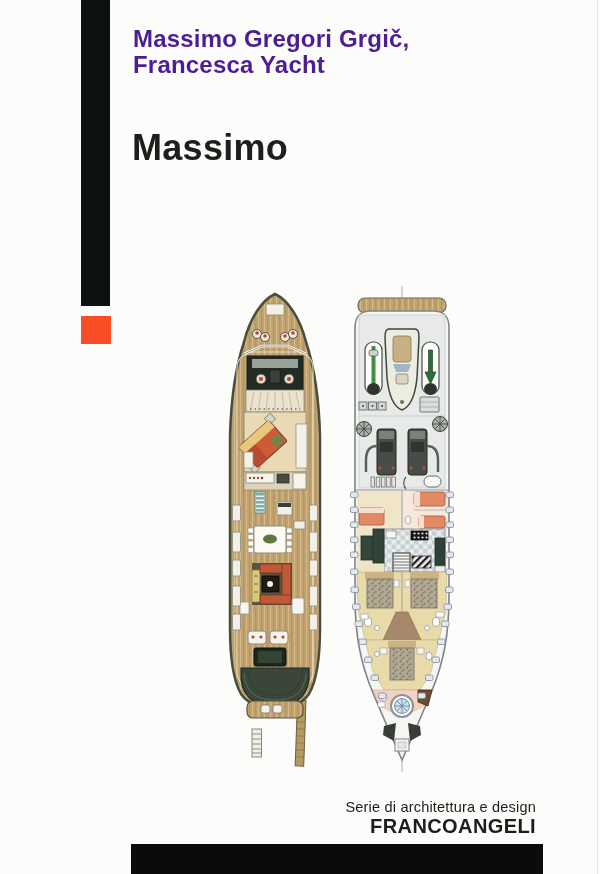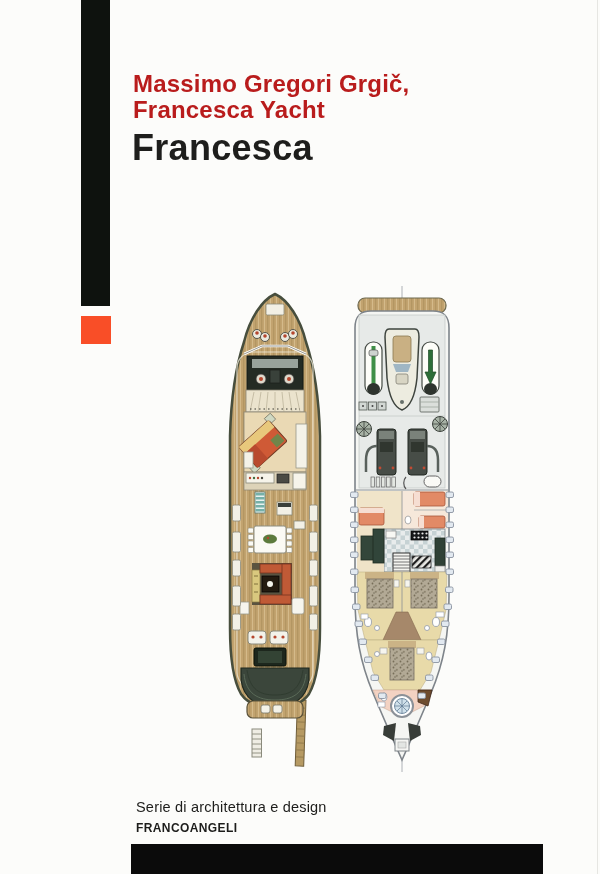--- a/index.html
+++ b/index.html
@@ -11,7 +11,7 @@
   .spine-bar{position:absolute;left:81px;top:0;width:29px;height:306px;background:#0e120e;}
   .accent-square{position:absolute;left:81px;top:316px;width:30px;height:28px;background:#f94e27;}
   .authors{position:absolute;left:133px;top:26px;font-size:24px;font-weight:700;
-    color:#b91c1c;line-height:26px;letter-spacing:0.2px;margin-top:45px;}
+    color:#4c1d95;line-height:26px;letter-spacing:0.2px;}
   .title{position:absolute;left:132px;top:124px;font-size:36px;font-weight:700;
     color:#1e1e1c;line-height:48px;letter-spacing:0.3px;}
   .plans-svg{position:absolute;left:0;top:0;}

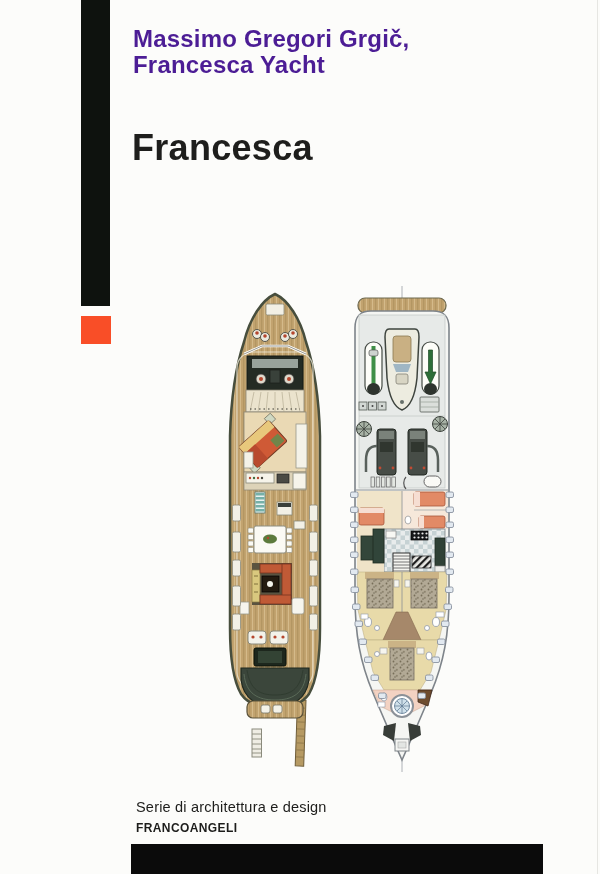--- a/index.html
+++ b/index.html
@@ -35,7 +35,7 @@
   </div>
 
   <div class="title">
-    <div>Francesca</div>
+    <div>Massimo</div>
   </div>
 
   <svg class="plans-svg" width="600" height="874" viewBox="0 0 600 874" xmlns="http://www.w3.org/2000/svg">

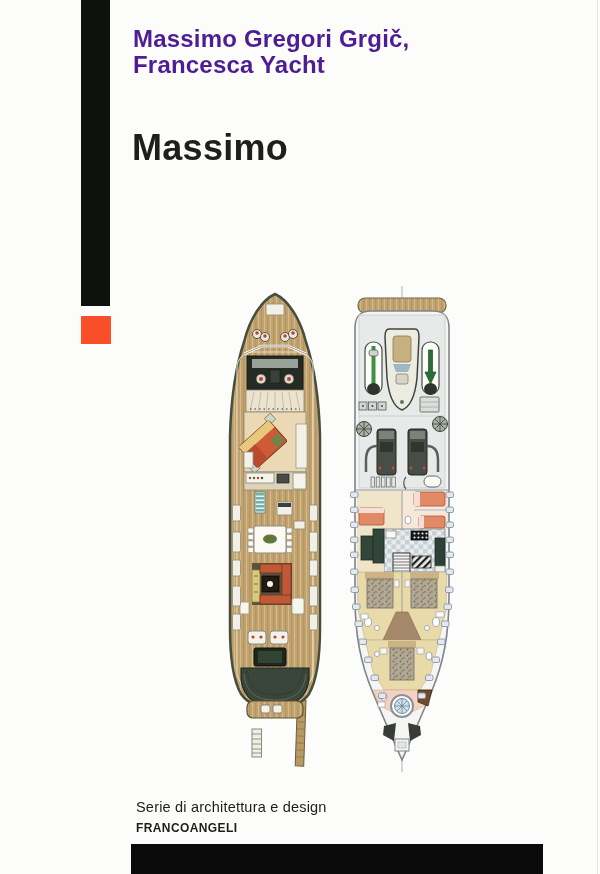--- a/index.html
+++ b/index.html
@@ -15,7 +15,7 @@
   .title{position:absolute;left:132px;top:124px;font-size:36px;font-weight:700;
     color:#1e1e1c;line-height:48px;letter-spacing:0.3px;}
   .plans-svg{position:absolute;left:0;top:0;}
-  .series-block{position:absolute;left:136px;top:799px;width:400px;text-align:left;color:#1d1d1b;}
+  .series-block{position:absolute;left:136px;top:799px;width:400px;text-align:right;color:#1d1d1b;}
   .series-label{font-size:14.5px;font-weight:400;letter-spacing:0.2px;}
   .publisher{font-size:12px;font-weight:700;letter-spacing:0.4px;margin-top:6px;}
   .footer-bar{position:absolute;left:131px;top:844px;width:412px;height:30px;background:#0b0b0b;}

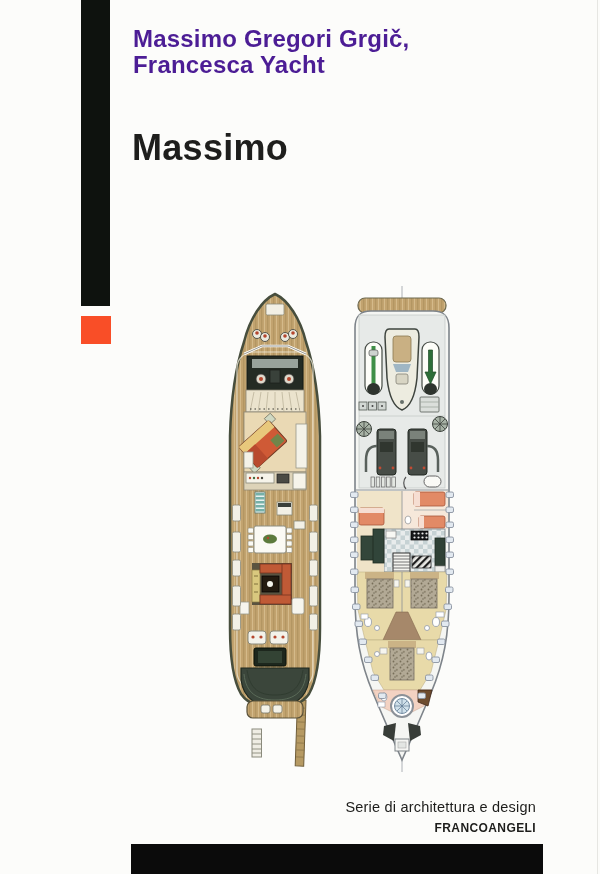--- a/index.html
+++ b/index.html
@@ -17,7 +17,7 @@
   .plans-svg{position:absolute;left:0;top:0;}
   .series-block{position:absolute;left:136px;top:799px;width:400px;text-align:right;color:#1d1d1b;}
   .series-label{font-size:14.5px;font-weight:400;letter-spacing:0.2px;}
-  .publisher{font-size:12px;font-weight:700;letter-spacing:0.4px;margin-top:6px;}
+  .publisher{font-size:20px;font-weight:700;letter-spacing:0.4px;margin-top:0px;}
   .footer-bar{position:absolute;left:131px;top:844px;width:412px;height:30px;background:#0b0b0b;}
   .scan-edge{position:absolute;right:2px;top:0;width:1px;height:100%;background:#e6e6e2;}
 </style>

